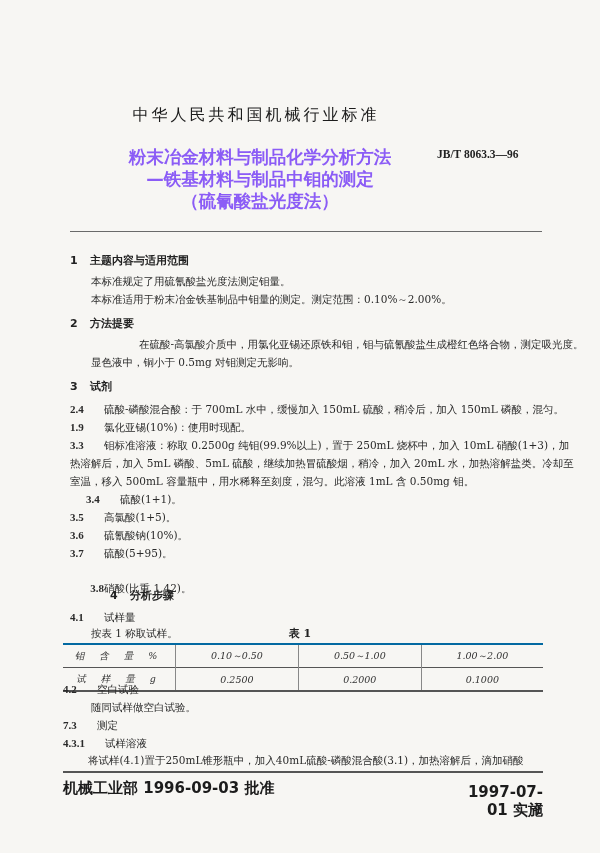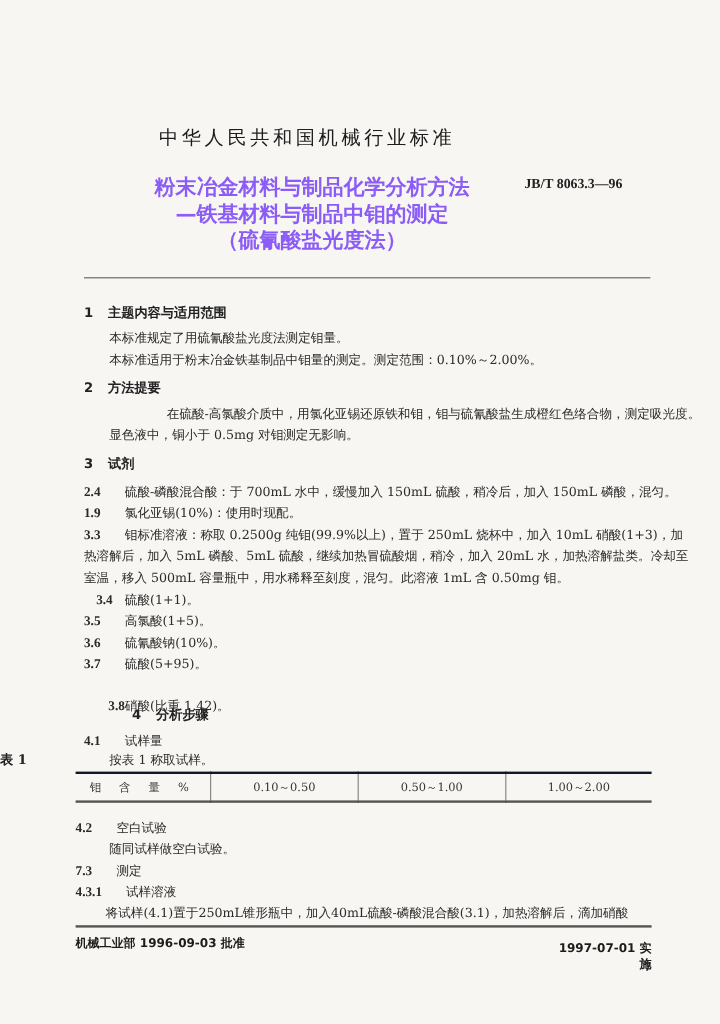--- a/index.html
+++ b/index.html
@@ -54,7 +54,7 @@
 <div class="abs txt" style="left:70px; top:439px;"><span class="num">3.3</span><span>钼标准溶液：称取 0.2500g 纯钼(99.9%以上)，置于 250mL 烧杯中，加入 10mL 硝酸(1+3)，加</span></div>
 <div class="abs txt" style="left:70px; top:457px;">热溶解后，加入 5mL 磷酸、5mL 硫酸，继续加热冒硫酸烟，稍冷，加入 20mL 水，加热溶解盐类。冷却至</div>
 <div class="abs txt" style="left:70px; top:475px;">室温，移入 500mL 容量瓶中，用水稀释至刻度，混匀。此溶液 1mL 含 0.50mg 钼。</div>
-<div class="abs txt" style="left:70px; top:493px;text-align:center;"><span class="num">3.4</span><span>硫酸(1+1)。</span></div>
+<div class="abs txt" style="left:86px; top:493px;"><span class="num">3.4</span><span>硫酸(1+1)。</span></div>
 <div class="abs txt" style="left:70px; top:511px;"><span class="num">3.5</span><span>高氯酸(1+5)。</span></div>
 <div class="abs txt" style="left:70px; top:529px;"><span class="num">3.6</span><span>硫氰酸钠(10%)。</span></div>
 <div class="abs txt" style="left:70px; top:547px;"><span class="num">3.7</span><span>硫酸(5+95)。</span></div>

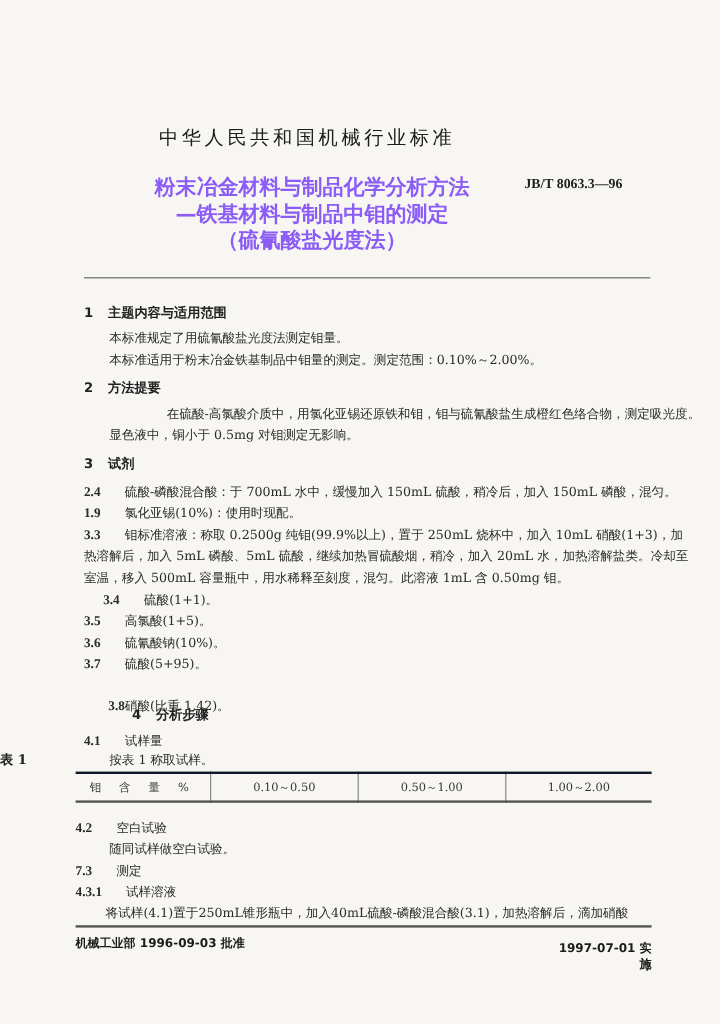--- a/index.html
+++ b/index.html
@@ -66,7 +66,7 @@
 <div class="abs txt" style="left:70px; top:611px;"><span class="num">4.1</span><span>试样量</span></div>
 <div class="abs txt" style="left:91px; top:627px;">按表 1 称取试样。</div>
 
-<div class="abs" style="left:0; width:600px; top:626px; text-align:left; font-weight:bold; font-size:11px;">表 1</div>
+<div class="abs" style="left:0; width:600px; top:626px; text-align:center; font-weight:bold; font-size:11px;">表 1</div>
 
 <table class="t1">
   <tbody>

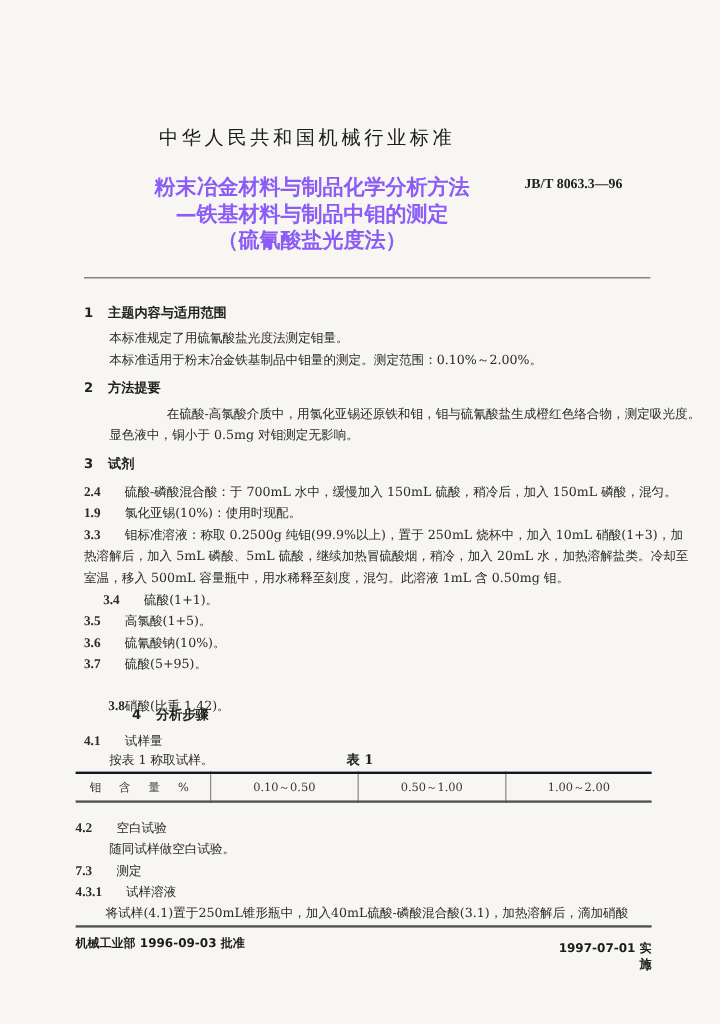--- a/index.html
+++ b/index.html
@@ -19,7 +19,7 @@
   table.t1 td { height:20px; text-align:center; border-left:1px solid #888; }
   table.t1 td:first-child { border-left:none; width:110px; letter-spacing:6px; }
   table.t1 tr { border-top:1px solid #555; }
-  table.t1 { border-bottom:2px solid #555; border-top:2px solid #0f172a; }
+  table.t1 { border-bottom:2px solid #555; border-top:2px solid #0369a1;font-style:italic; }
   .foot { font-family:"DejaVu Sans",sans-serif; font-weight:bold; font-size:10px; color:#1c1c1c; }
 </style>
 </head>

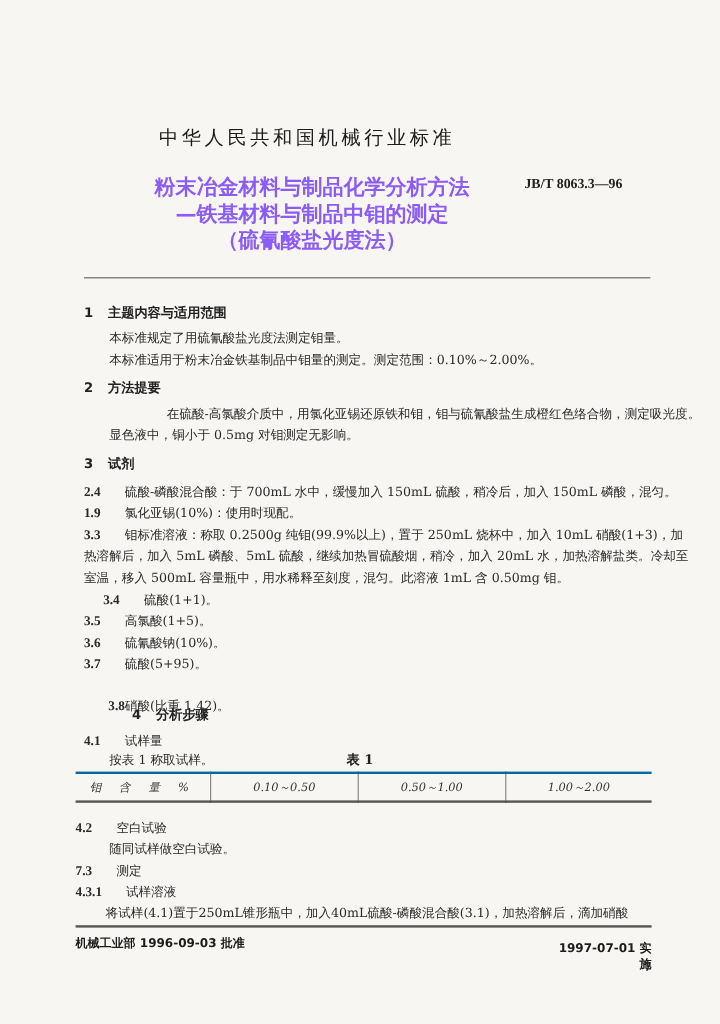--- a/index.html
+++ b/index.html
@@ -76,6 +76,12 @@
     <td>0.50～1.00</td>
     <td>1.00～2.00</td>
   </tr>
+  <tr>
+    <td>试 样 量 g</td>
+    <td>0.2500</td>
+    <td>0.2000</td>
+    <td>0.1000</td>
+  </tr>
 </tbody>
   </table>
 

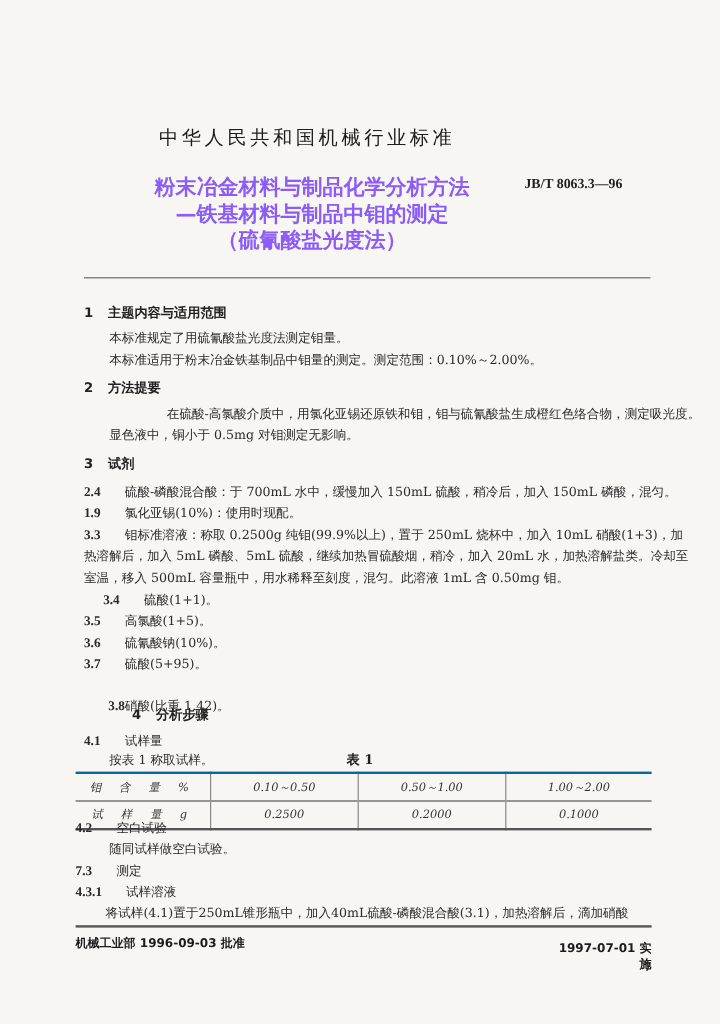--- a/index.html
+++ b/index.html
@@ -20,7 +20,7 @@
   table.t1 td:first-child { border-left:none; width:110px; letter-spacing:6px; }
   table.t1 tr { border-top:1px solid #555; }
   table.t1 { border-bottom:2px solid #555; border-top:2px solid #0369a1;font-style:italic; }
-  .foot { font-family:"DejaVu Sans",sans-serif; font-weight:bold; font-size:10px; color:#1c1c1c; }
+  .foot { font-family:"DejaVu Sans",sans-serif; font-weight:bold; font-size:15px; color:#1c1c1c; }
 </style>
 </head>
 <body>

